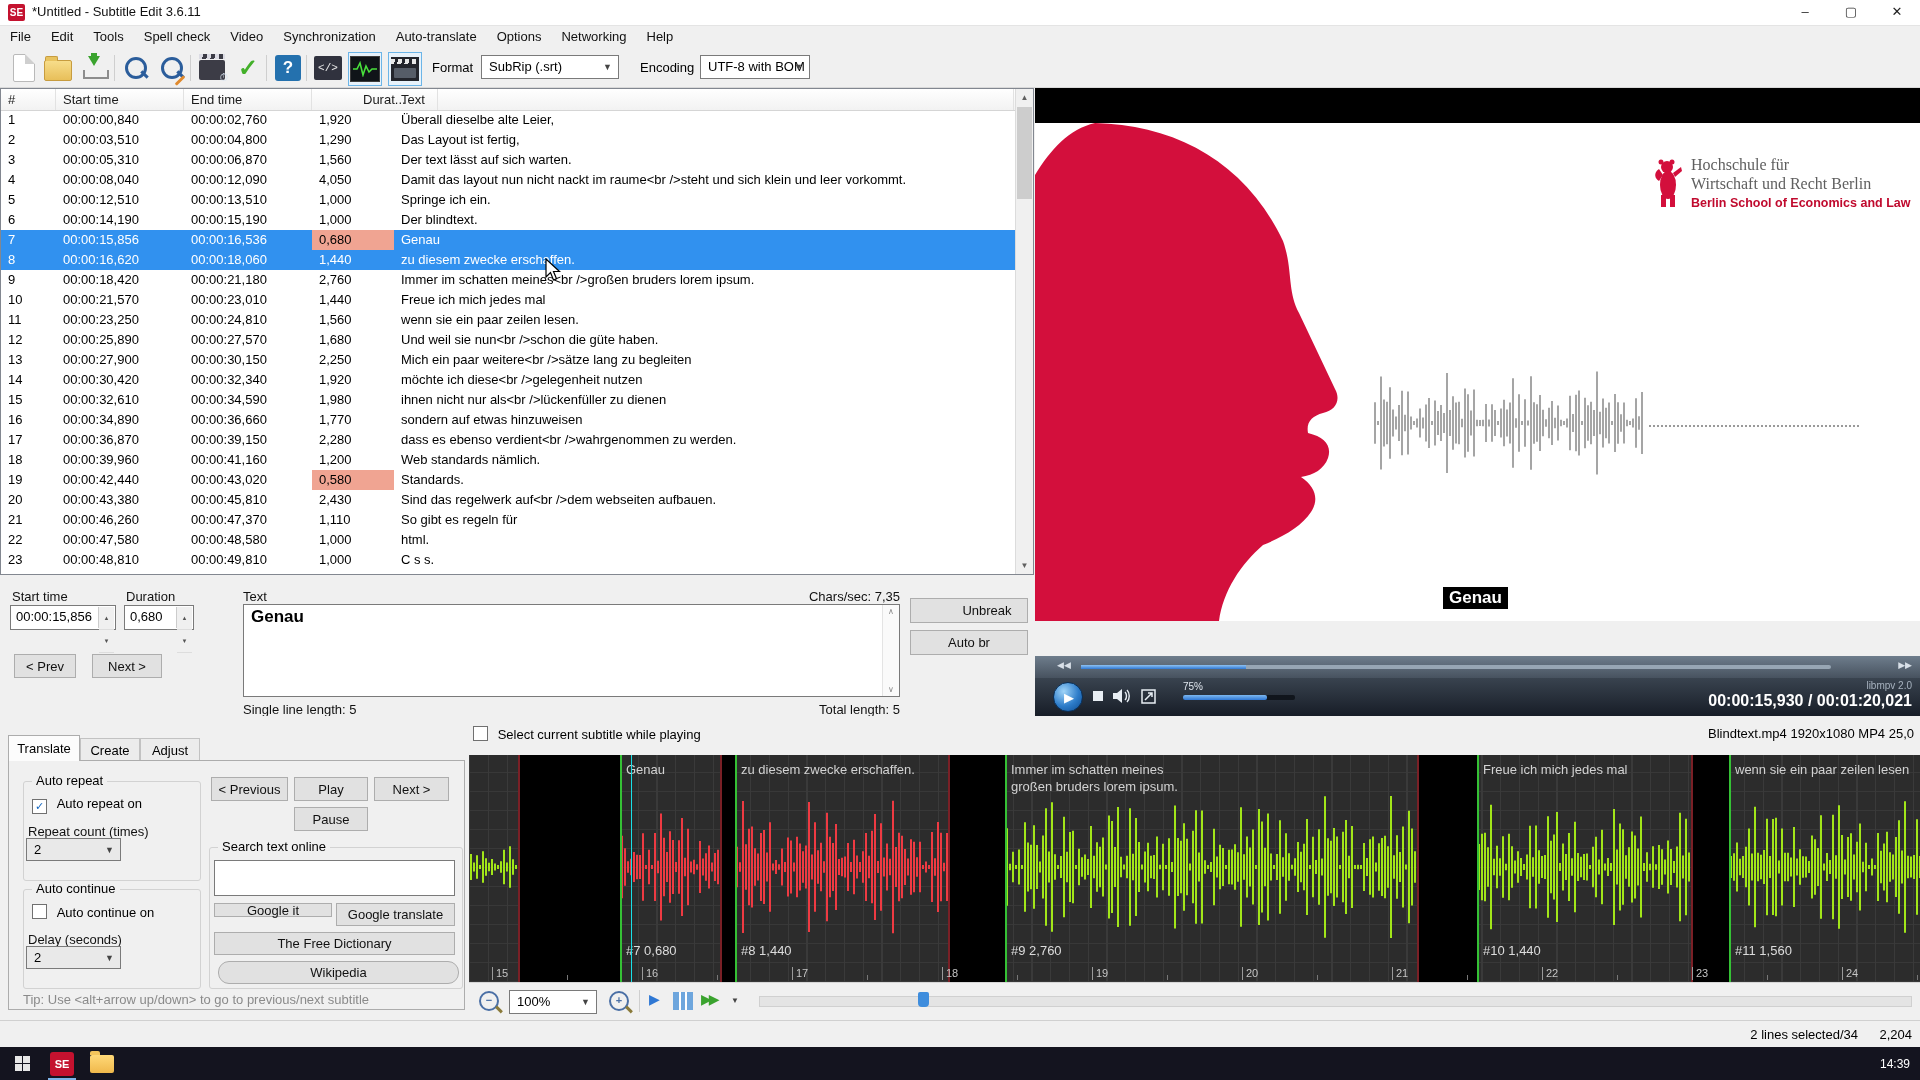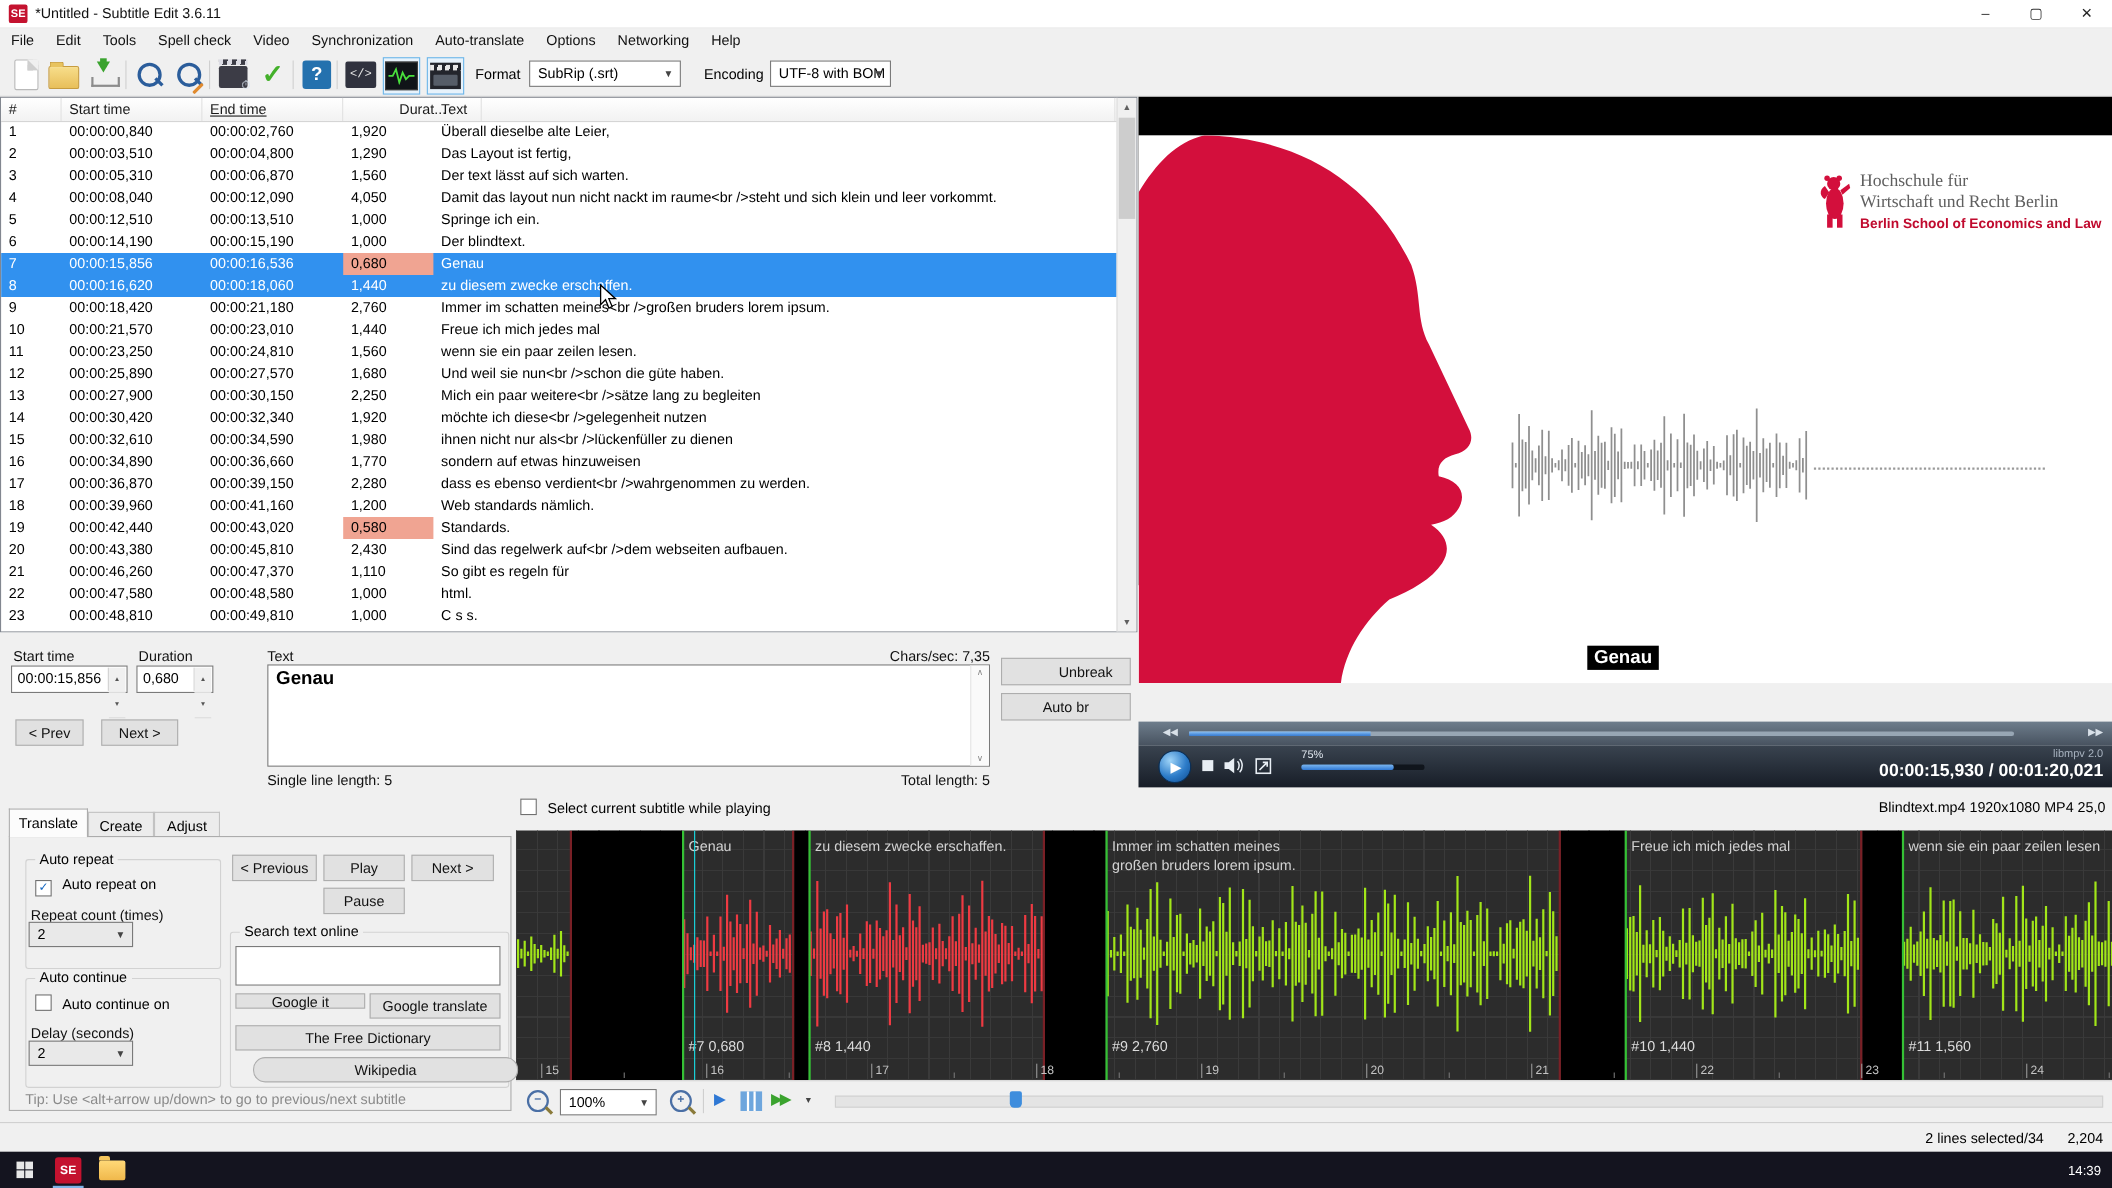--- a/index.html
+++ b/index.html
@@ -213,7 +213,7 @@
     <div class="thead">
         <div class="hcell" style="left: 0px; width: 55px;">#</div>
         <div class="hcell" style="left: 55px; width: 128px;">Start time</div>
-        <div class="hcell" style="left: 183px; width: 128px; text-decoration: underline;">End time</div>
+        <div class="hcell" style="left: 183px; width: 128px;">End time</div>
         <div class="hcell" style="left: 311px; width: 82px; margin-left: 44px;">Durat...</div>
         <div class="hcell" style="left: 393px; width: 620px;">Text</div>
       </div>

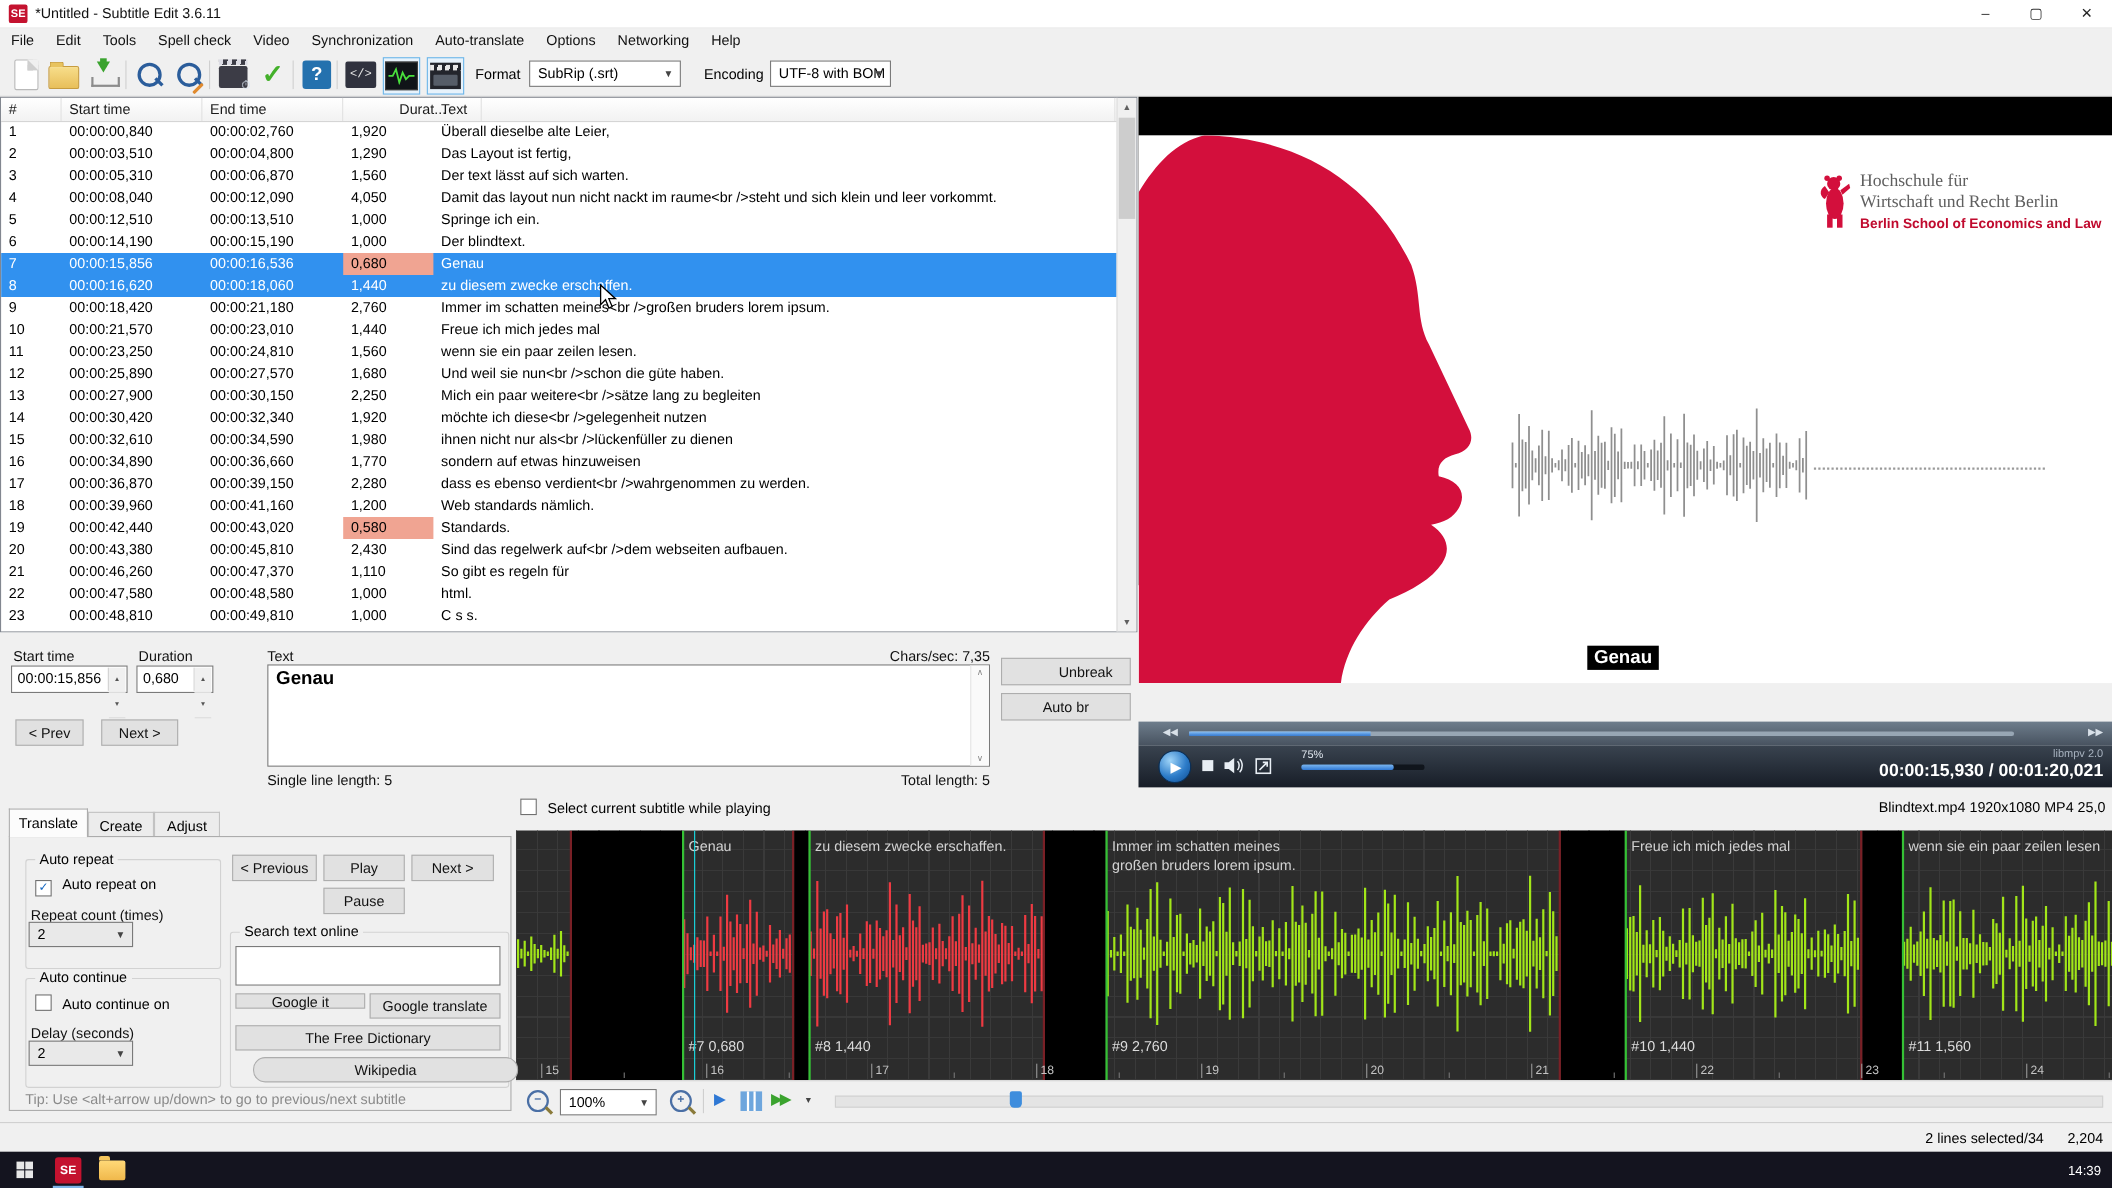--- a/index.html
+++ b/index.html
@@ -648,7 +648,7 @@
         <div class="btn" style="left:4px;top:55px;width:118px;height:14px;">Google it</div>
         <div class="btn" style="left:126px;top:55px;width:119px;height:23px;">Google translate</div>
         <div class="btn" style="left:4px;top:84px;width:241px;height:23px;">The Free Dictionary</div>
-        <div class="btn" style="left:20px;top:113px;width:241px;height:23px;border-radius:11px;">Wikipedia</div>
+        <div class="btn" style="left:8px;top:113px;width:241px;height:23px;border-radius:11px;">Wikipedia</div>
       </div>
 
       <span class="tip" style="left:14px;top:231px;">Tip: Use &lt;alt+arrow up/down&gt; to go to previous/next subtitle</span>

